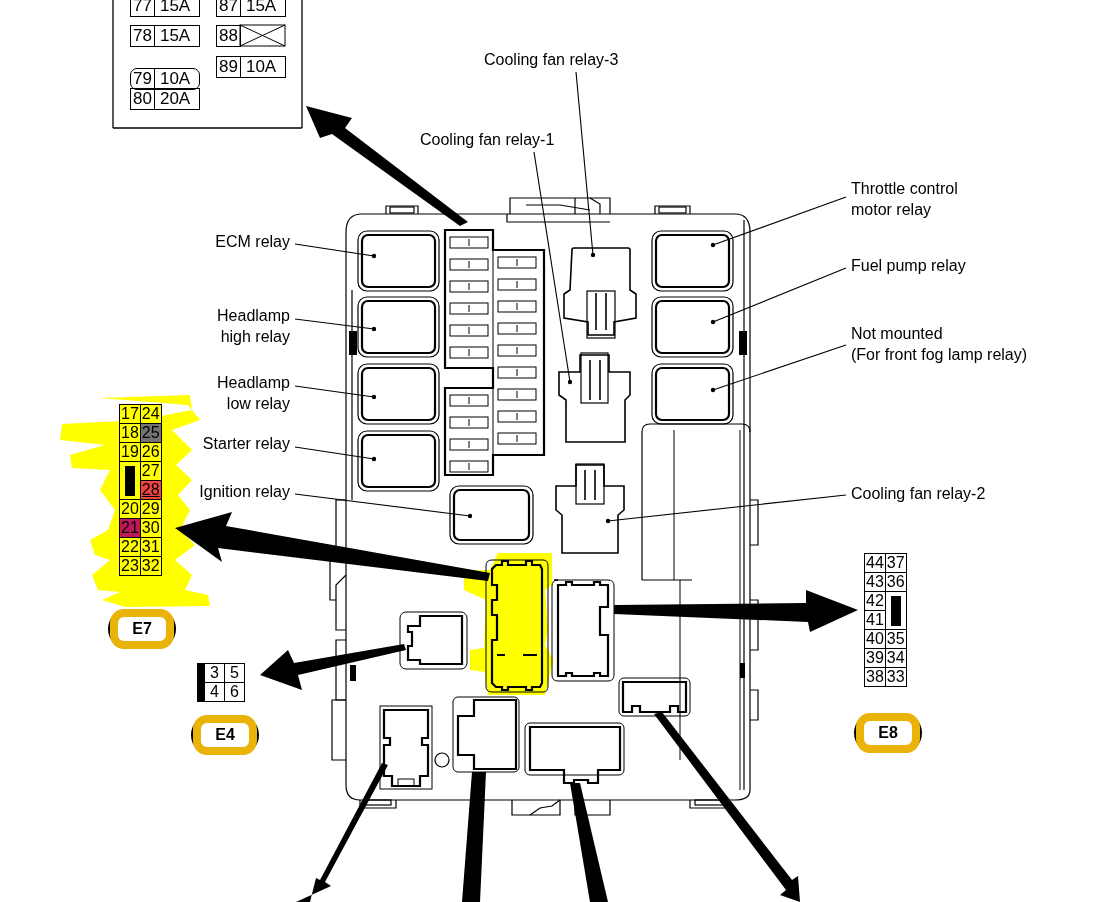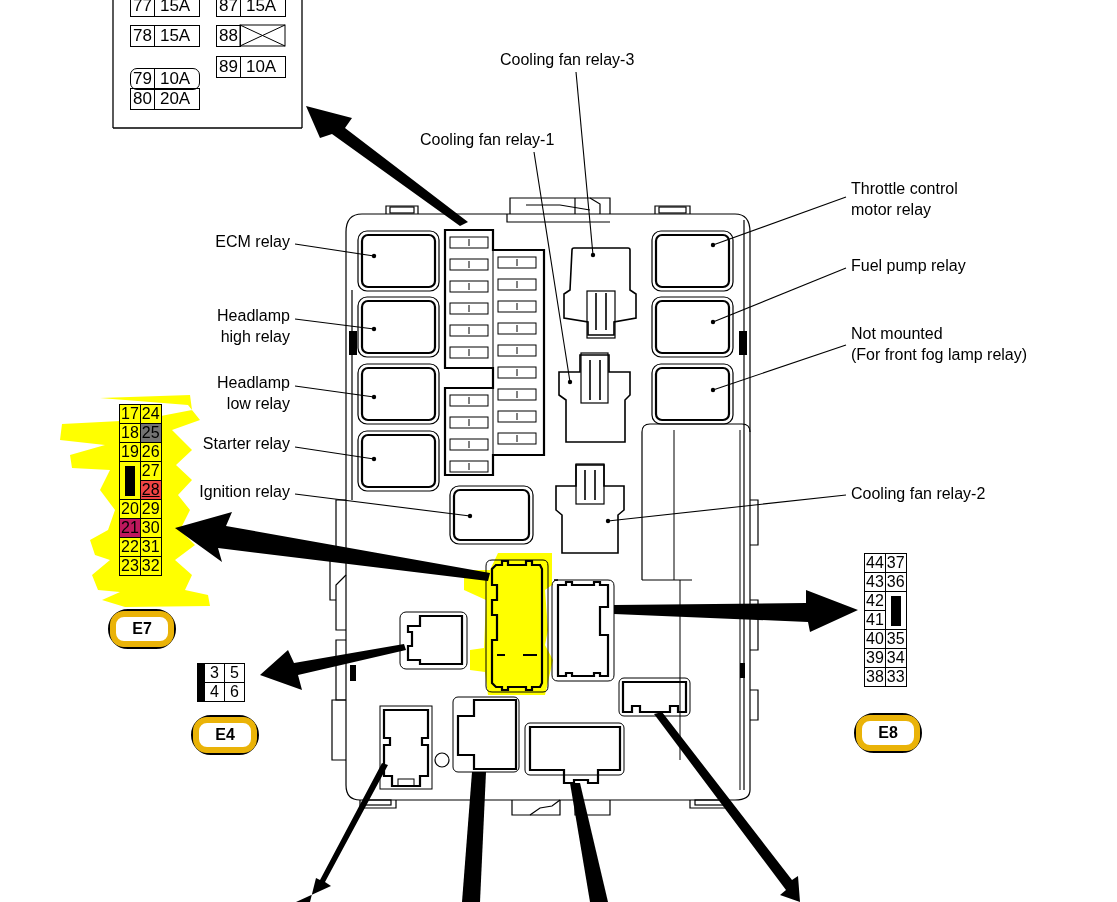--- a/index.html
+++ b/index.html
@@ -298,7 +298,7 @@
   <span class="amp">10A</span>
 </div>
 
-<div class="lbl" style="left:484px;top:49px;margin-left:16px;">Cooling fan relay-3</div>
+<div class="lbl" style="left:484px;top:49px;">Cooling fan relay-3</div>
 <div class="lbl" style="left:420px;top:129px;">Cooling fan relay-1</div>
 <div class="lbl" style="left:851px;top:178px;text-align:right;">Throttle control</div>
 <div class="lbl" style="left:851px;top:199px;">motor relay</div>

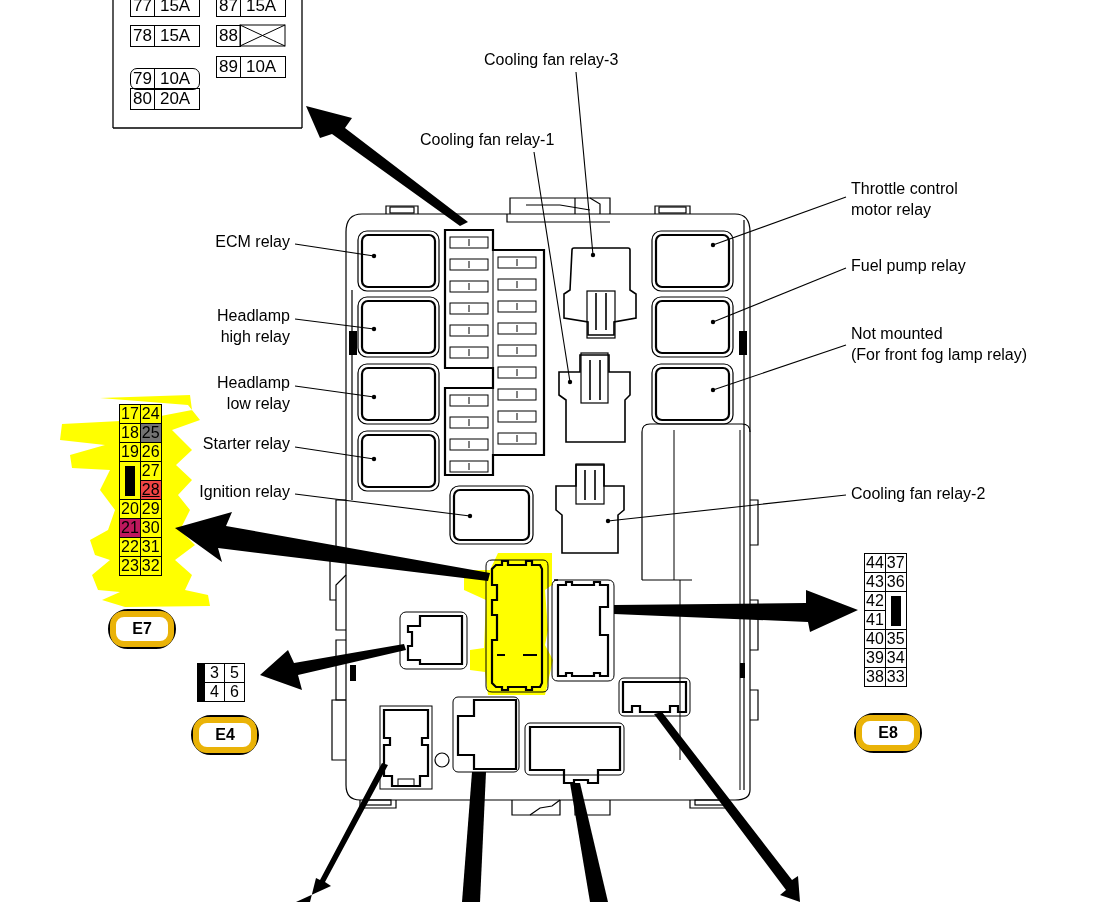--- a/index.html
+++ b/index.html
@@ -15,7 +15,7 @@
   .fuse-item .amp { padding: 0 5px; width: 34px; }
   .conn-badge { position: absolute; width: 64px; height: 36px; border: 2px solid #000; border-radius: 20px;
                 display: flex; align-items: center; justify-content: center; }
-  .conn-badge .inner { width: 52px; height: 24px; border: 6px solid #eab308; border-radius: 14px;
+  .conn-badge .inner { width: 52px; height: 24px; border: 8px solid #eab308; border-radius: 14px;
                 font-weight: bold; font-size: 16px; line-height: 24px; text-align: center; }
   .pin-grid td { font-size: 16px; padding: 0 1px; }
 </style>

